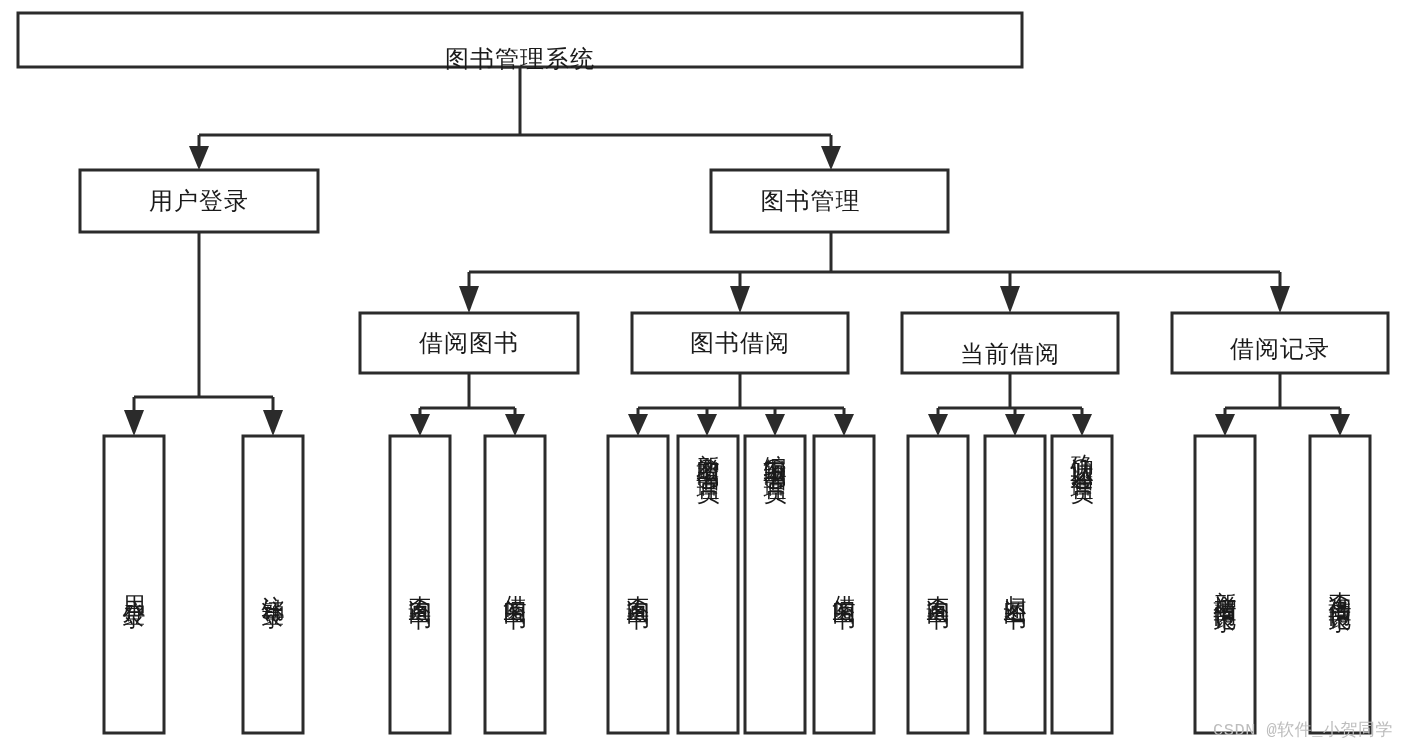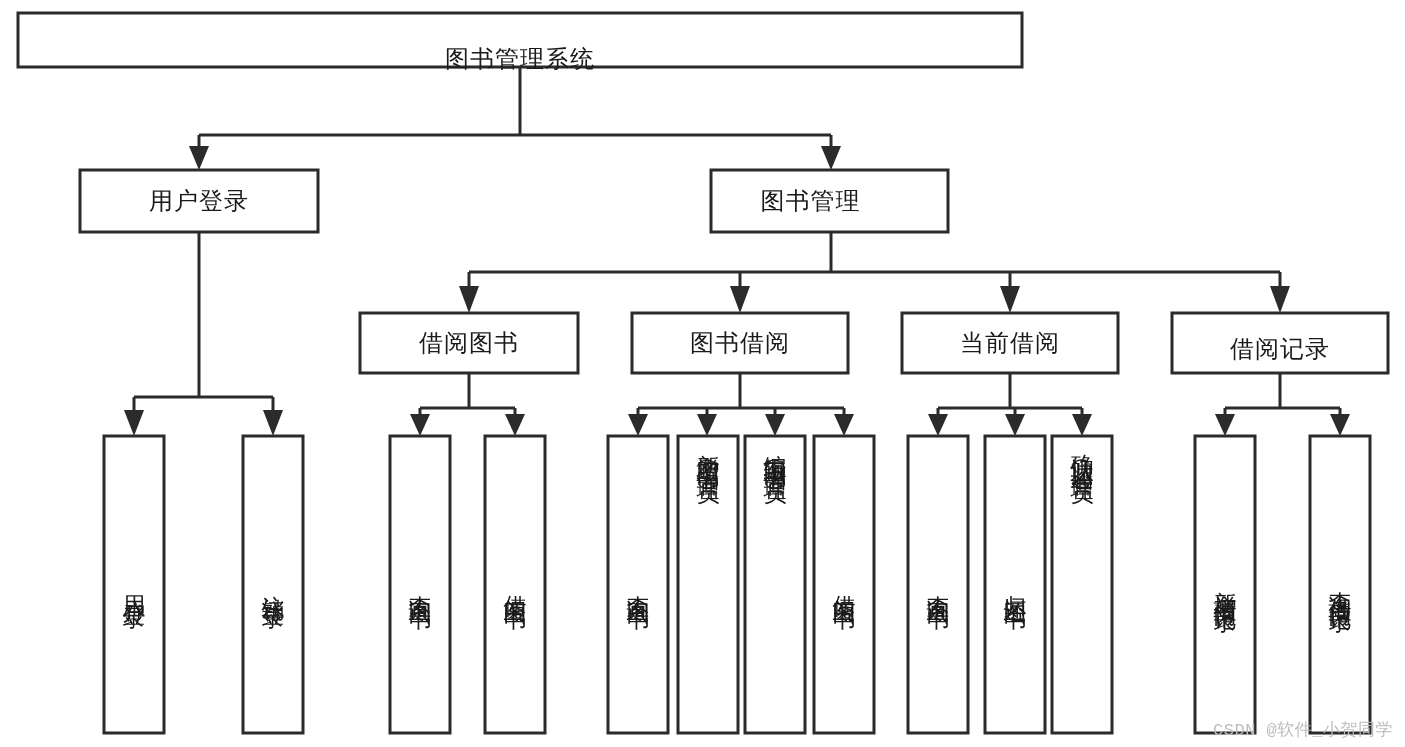--- a/index.html
+++ b/index.html
@@ -213,7 +213,7 @@
     <span class="hlabel-text">图书借阅</span>
   </div>
 
-  <div class="hlabel-wrap" style="left:902px; top:313px; width:216px; height:60px;border-radius:13px;">
+  <div class="hlabel-wrap" style="left:902px; top:324px; width:216px; height:60px;border-radius:13px;">
     <span class="hlabel-text">当前借阅</span>
   </div>
 

